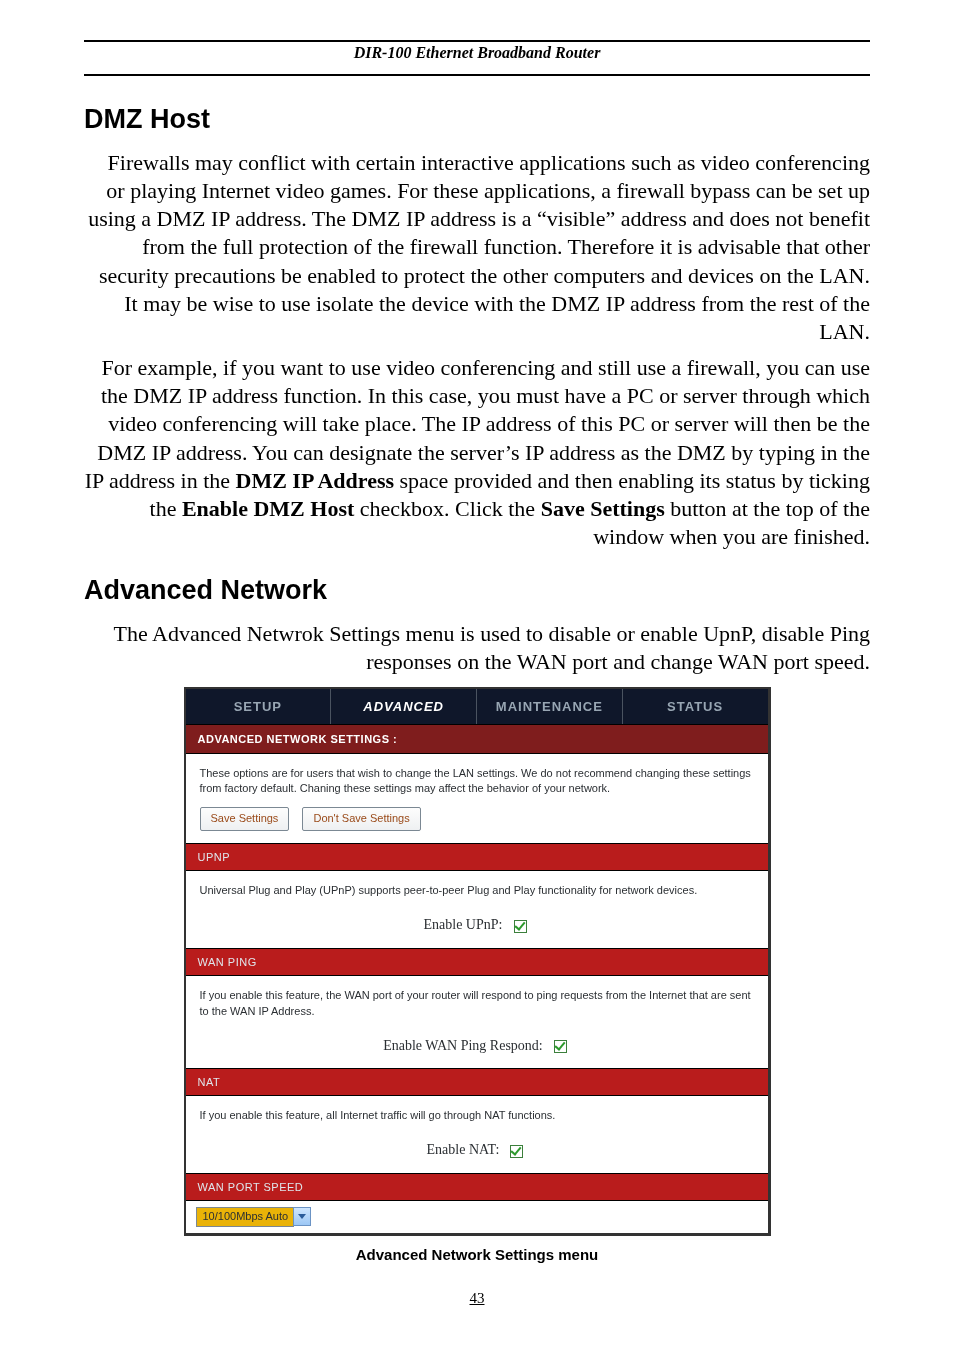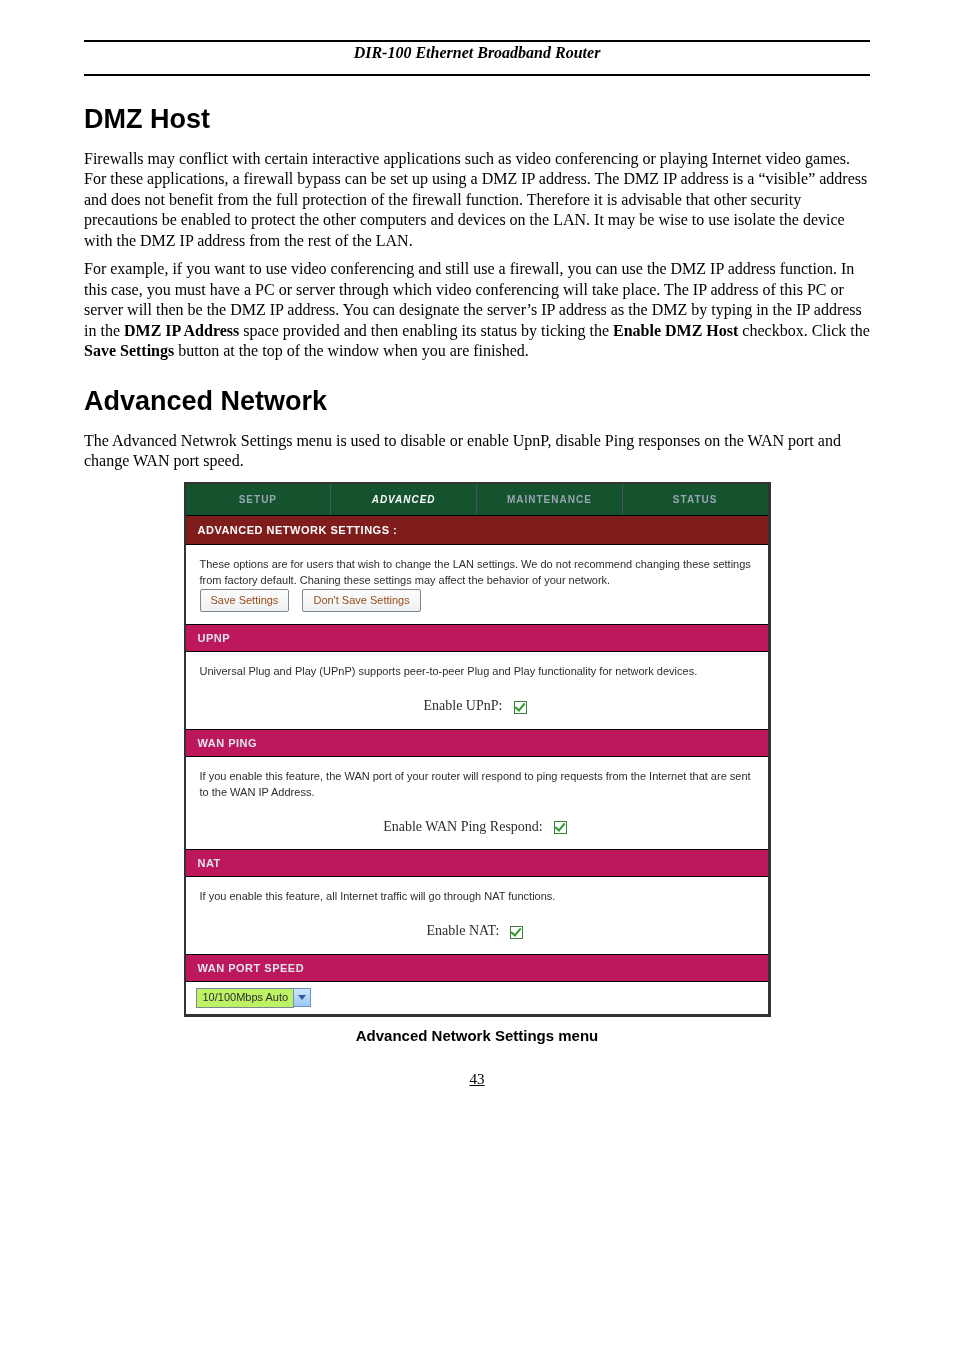--- a/index.html
+++ b/index.html
@@ -8,7 +8,7 @@
   .header-line{border-top:2px solid #000;margin-bottom:2px;}
   .page-header{text-align:center;font-style:italic;font-weight:bold;font-size:16px;padding-bottom:12px;border-bottom:2px solid #000;margin-bottom:28px;}
   h2{font-family:Arial,Helvetica,sans-serif;font-weight:bold;font-size:27px;margin:24px 0 14px 0;}
-  p.body{font-size:16px;line-height:1.28;margin:0 0 8px 0;text-align:left;}
+  p.body{font-size:22px;line-height:1.28;margin:0 0 8px 0;text-align:right;}
   .caption{font-family:Arial,Helvetica,sans-serif;font-weight:bold;text-align:center;font-size:15px;margin-top:10px;}
   .pagenum{text-align:center;font-size:15px;margin-top:27px;text-decoration:underline;}
 

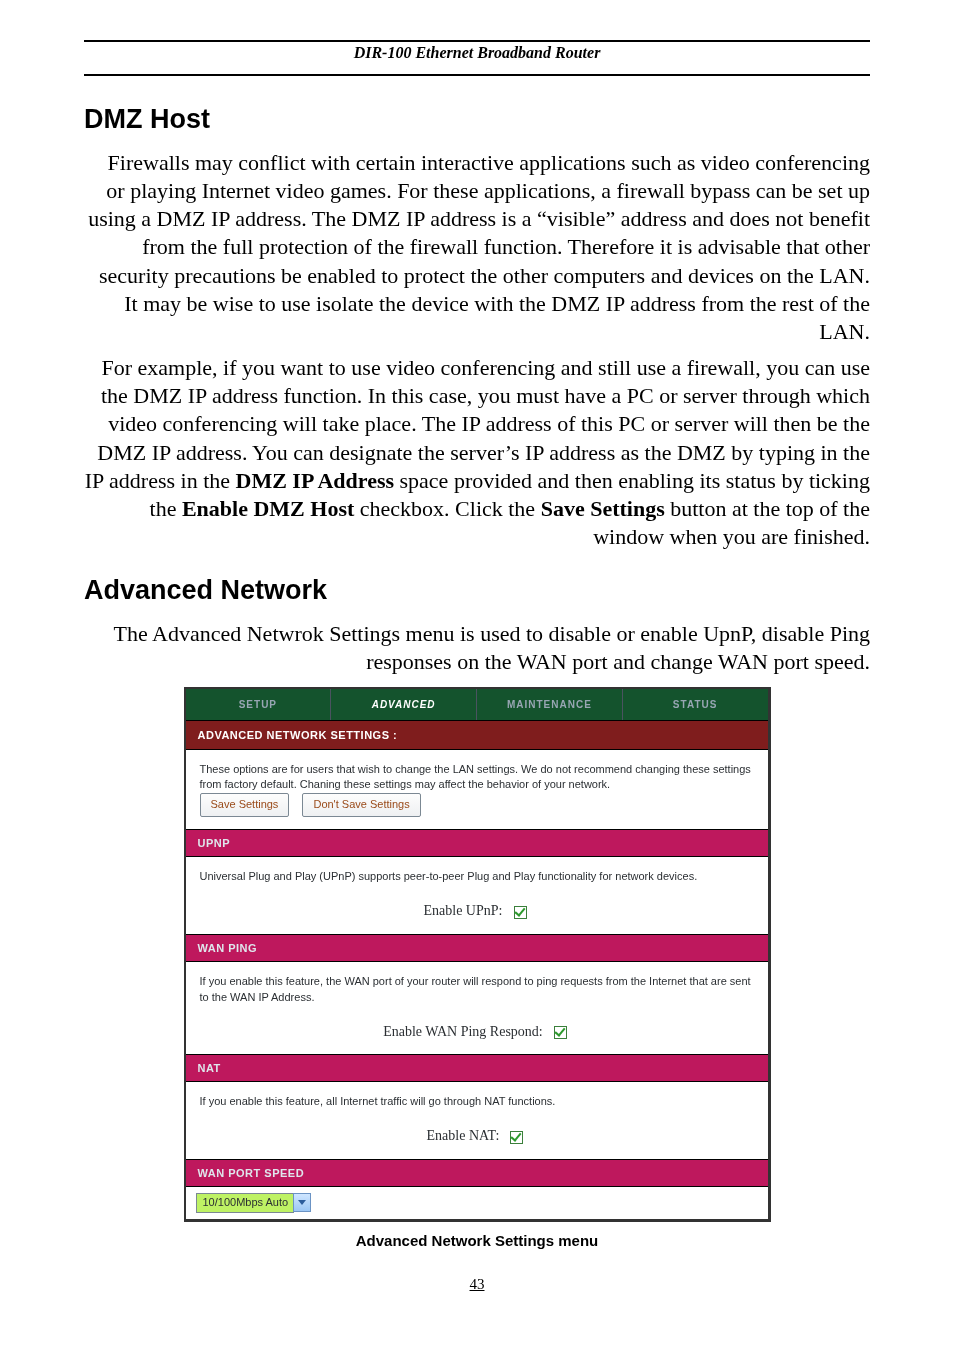--- a/index.html
+++ b/index.html
@@ -15,7 +15,7 @@
   
   .shot-wrap{width:582px;margin:10px auto 0 auto;border:2px solid #333;border-right-width:3px;border-bottom-width:3px;}
   .tabs{display:flex;width:100%;}
-  .tab{flex:1;text-align:center;font-family:Verdana,Geneva,sans-serif;font-size:10px;font-weight:bold;letter-spacing:1px;padding:10px 0;color:#98a6b3;background:#14532d;border-right:1px solid #4a5360;}
+  .tab{flex:1;text-align:center;font-family:Verdana,Geneva,sans-serif;font-size:13px;font-weight:bold;letter-spacing:1px;padding:10px 0;color:#98a6b3;background:#0f172a;border-right:1px solid #4a5360;}
   .tab:last-child{border-right:none;}
   .tab.active{color:#fff;font-style:italic;}
   .band{background:#7f1d1d;color:#fff;font-family:Verdana,Geneva,sans-serif;font-weight:bold;font-size:11px;letter-spacing:0.5px;padding:8px 12px;border-top:1px solid #000;}

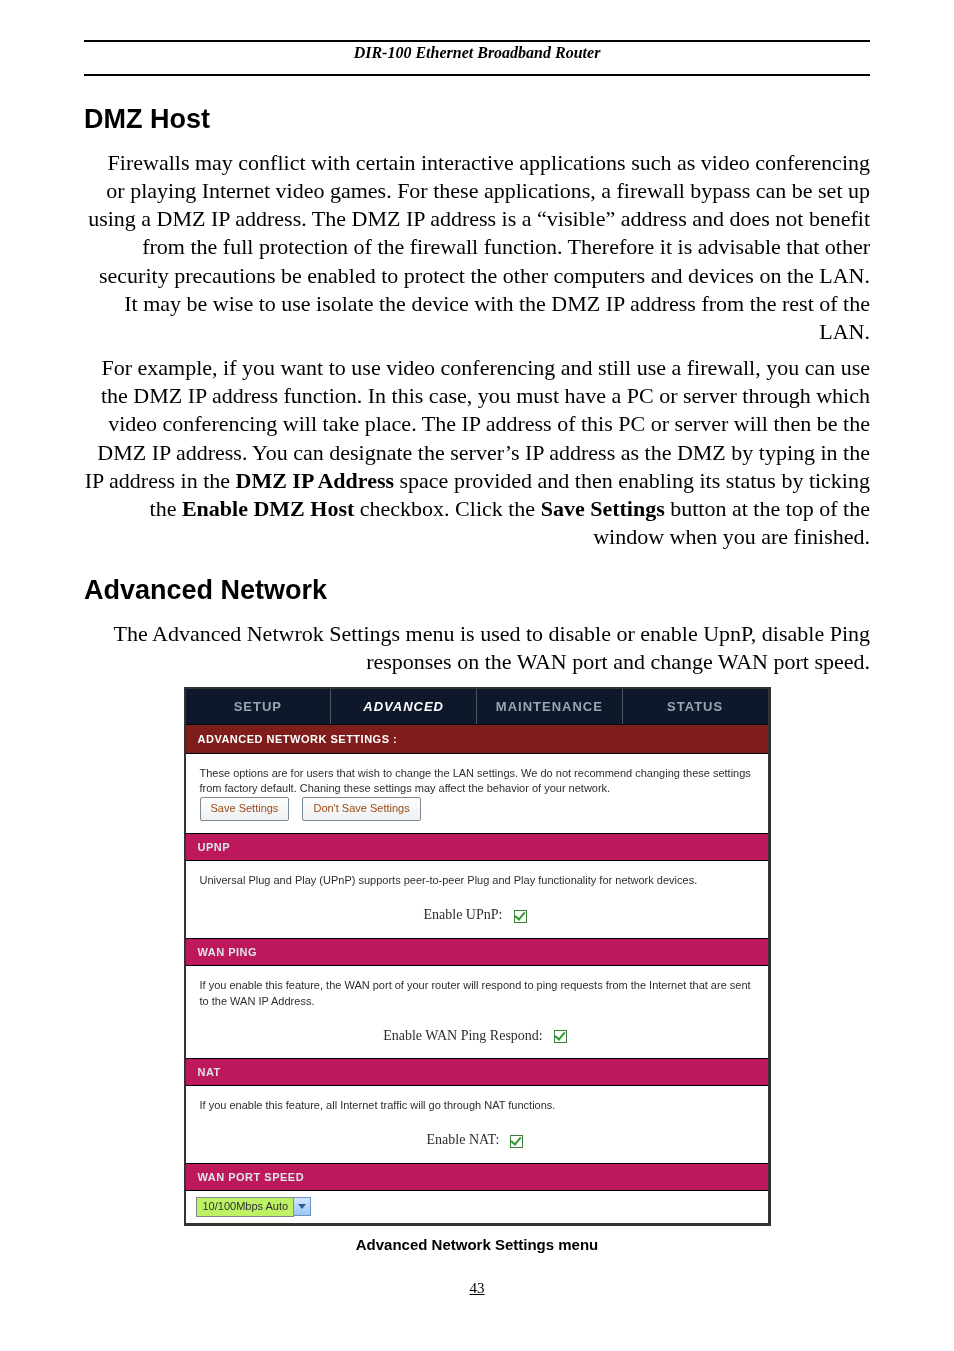--- a/index.html
+++ b/index.html
@@ -22,7 +22,7 @@
   .darkband{background:#be185d;color:#dfe6ec;font-family:Verdana,Geneva,sans-serif;font-weight:bold;font-size:11px;letter-spacing:0.5px;padding:7px 12px;border-top:1px solid #000;}
   .panel{background:#fff;padding:12px 14px;font-family:Verdana,Geneva,sans-serif;font-size:11px;color:#2b2f33;border-top:1px solid #000;line-height:1.45;}
   .panel.tight{padding:6px 10px;}
-  .btnrow{margin-top:0;}
+  .btnrow{margin-top:10px;}
   .rbtn{display:inline-block;border:1px solid #7b8893;background:linear-gradient(#fdfdfd,#eef0f2);color:#9a4b1a;font-family:Verdana,Geneva,sans-serif;font-size:11px;padding:3px 10px;border-radius:2px;margin-right:10px;cursor:pointer;}
   .centerrow{text-align:center;margin-top:16px;}
   .centerrow label{font-family:Liberation Serif, serif;font-size:14px;color:#2b2f33;margin-right:4px;}

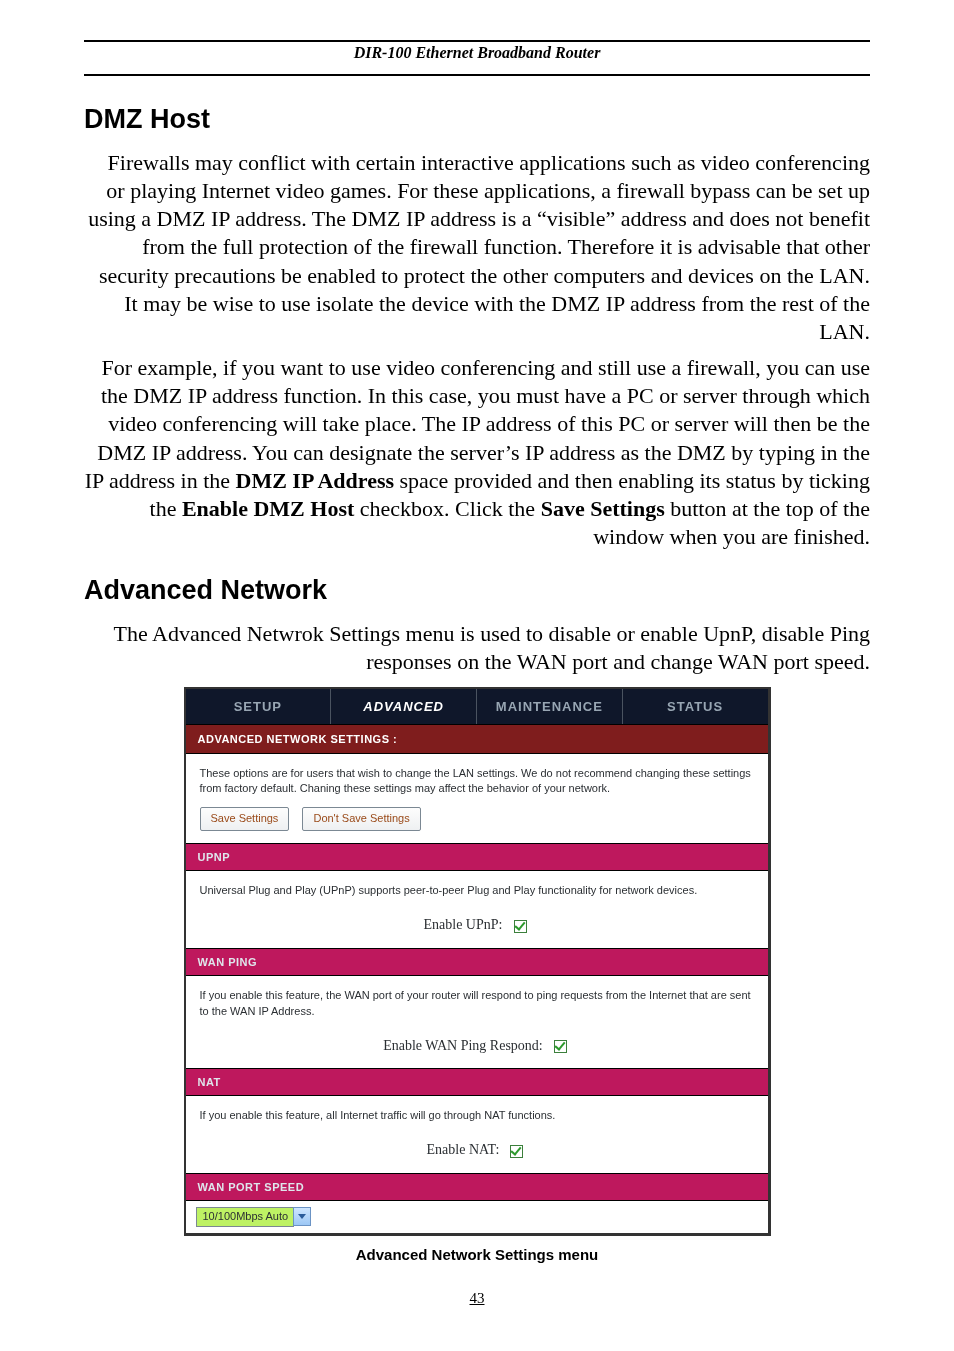--- a/index.html
+++ b/index.html
@@ -19,7 +19,7 @@
   .tab:last-child{border-right:none;}
   .tab.active{color:#fff;font-style:italic;}
   .band{background:#7f1d1d;color:#fff;font-family:Verdana,Geneva,sans-serif;font-weight:bold;font-size:11px;letter-spacing:0.5px;padding:8px 12px;border-top:1px solid #000;}
-  .darkband{background:#be185d;color:#dfe6ec;font-family:Verdana,Geneva,sans-serif;font-weight:bold;font-size:11px;letter-spacing:0.5px;padding:7px 12px;border-top:1px solid #000;}
+  .darkband{background:#b91c1c;color:#dfe6ec;font-family:Verdana,Geneva,sans-serif;font-weight:normal;font-size:11px;letter-spacing:0.5px;padding:7px 12px;border-top:1px solid #000;}
   .panel{background:#fff;padding:12px 14px;font-family:Verdana,Geneva,sans-serif;font-size:11px;color:#2b2f33;border-top:1px solid #000;line-height:1.45;}
   .panel.tight{padding:6px 10px;}
   .btnrow{margin-top:10px;}

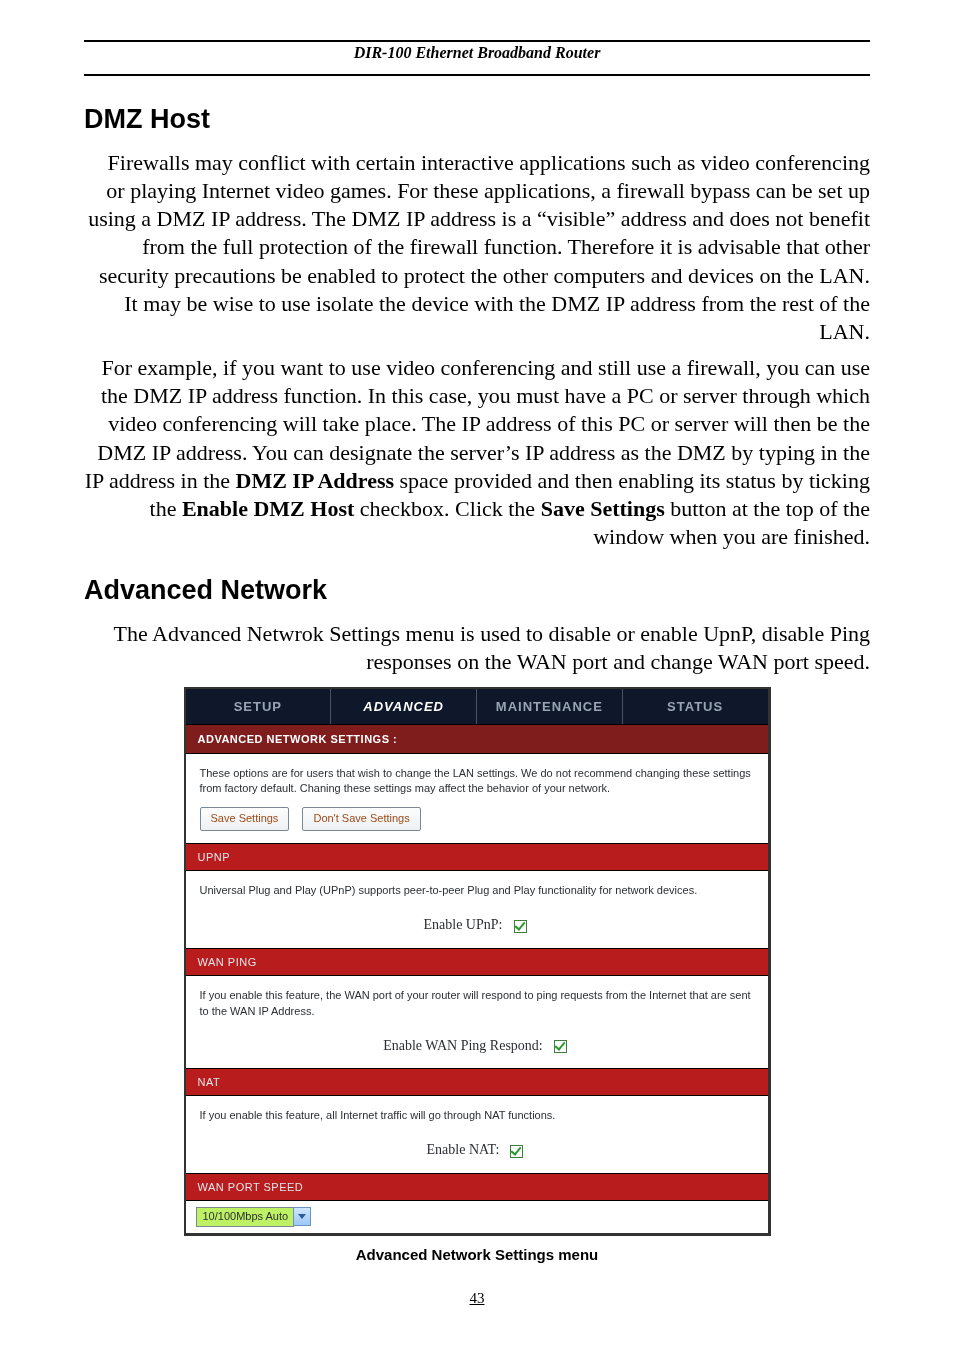--- a/index.html
+++ b/index.html
@@ -31,7 +31,7 @@
   .sel-arrow{display:inline-block;width:16px;height:17px;background:linear-gradient(#cfe6ff,#9cc7f5);border:1px solid #6b93c4;vertical-align:middle;position:relative;margin-left:-1px;}
   .sel-arrow::after{content:"";position:absolute;left:4px;top:6px;border-left:4px solid transparent;border-right:4px solid transparent;border-top:5px solid #2b5c9b;}
   .sel-wrap{display:inline-flex;align-items:stretch;border:0;}
-  .sel-text{display:inline-block;border:1px solid #7b8893;border-right:none;padding:1px 6px;font-family:Verdana,Geneva,sans-serif;font-size:11px;background:#bef264;}
+  .sel-text{display:inline-block;border:1px solid #7b8893;border-right:none;padding:1px 6px;font-family:Verdana,Geneva,sans-serif;font-size:11px;background:#eab308;}
 </style>
 </head>
 <body>

